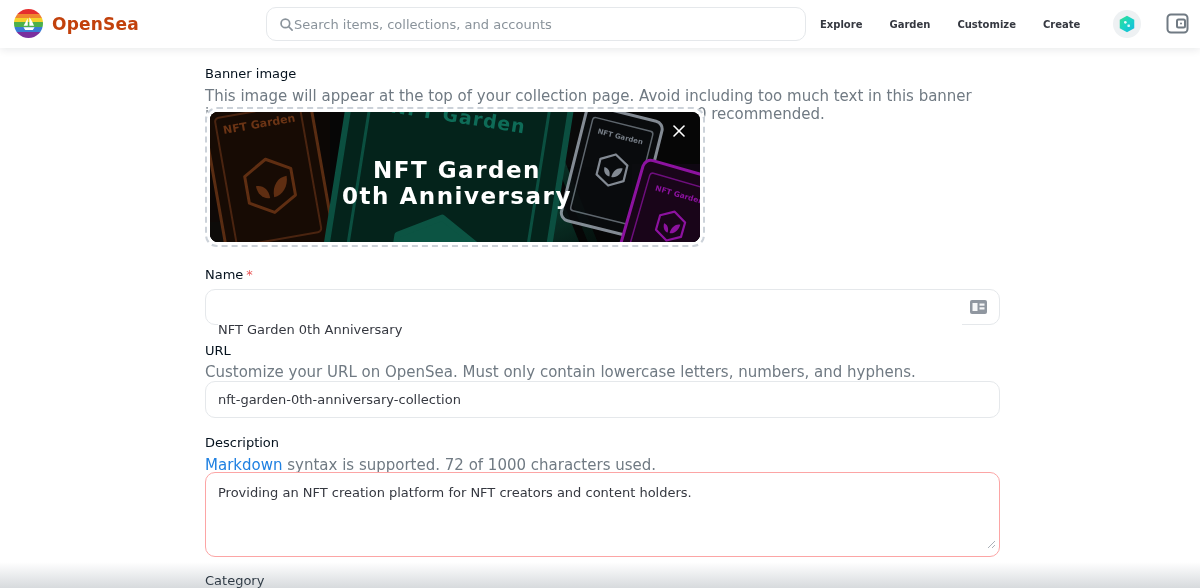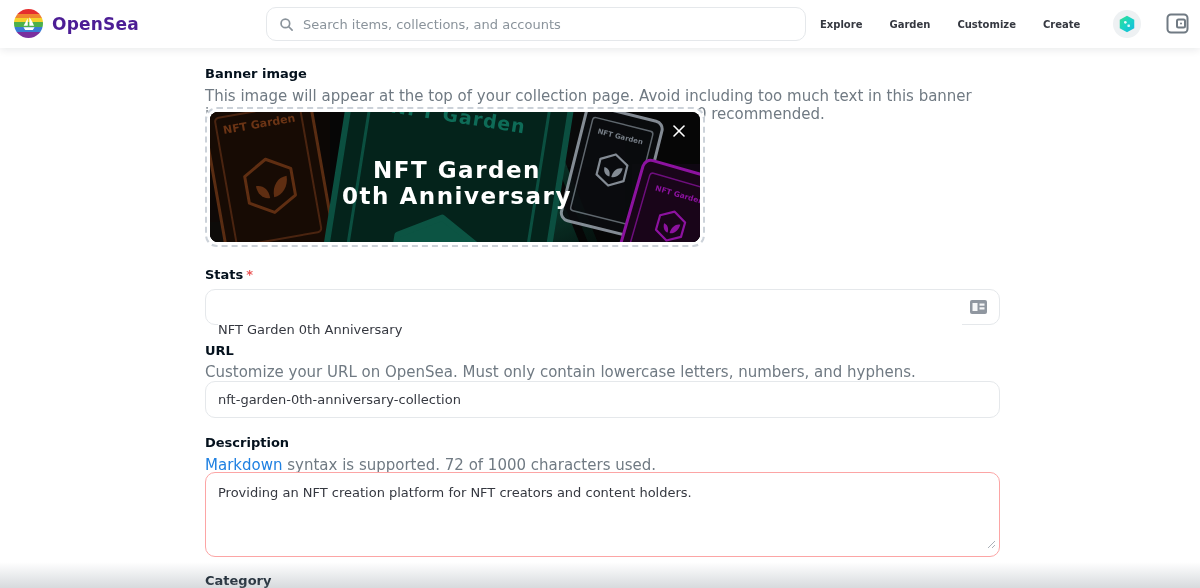--- a/index.html
+++ b/index.html
@@ -18,7 +18,7 @@
     background: linear-gradient(180deg,#e52e2e 0%,#e52e2e 16%,#f0862f 16%,#f0862f 31%,#f5d22b 31%,#f5d22b 46%,#4cb04c 46%,#4cb04c 62%,#3a7bd5 62%,#3a7bd5 80%,#7b2f9e 80%);
     display: flex; align-items: center; justify-content: center;
   }
-  .brand { font-size: 17px; font-weight: 800; color: #4c1d95; letter-spacing: .2px; }
+  .brand { font-size: 17px; font-weight: 800; color: #c2410c; letter-spacing: .2px; }
 
   .search {
     position: absolute; left: 266px; top: 7px; width: 540px; height: 34px;

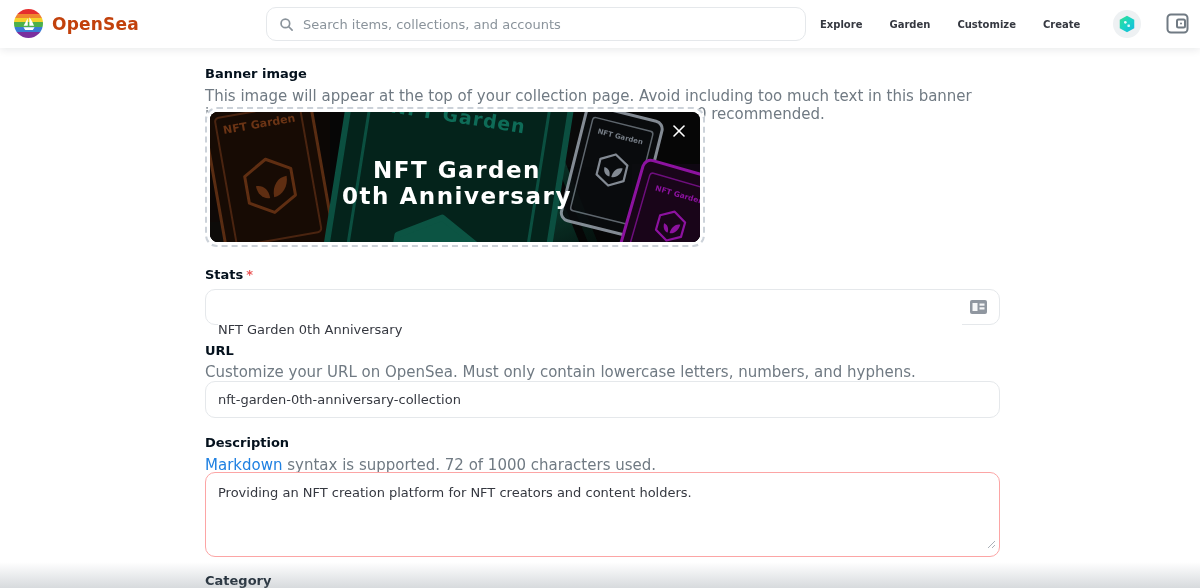--- a/index.html
+++ b/index.html
@@ -23,7 +23,7 @@
   .search {
     position: absolute; left: 266px; top: 7px; width: 540px; height: 34px;
     border: 1px solid #e5e8eb; border-radius: 10px;
-    display: flex; align-items: center; padding: 0 12px; gap: 9px; background: #fff;
+    display: flex; align-items: center; padding: 0 12px; background: #fff;
   }
   .search input {
     border: none; outline: none; flex: 1; font-size: 13px;

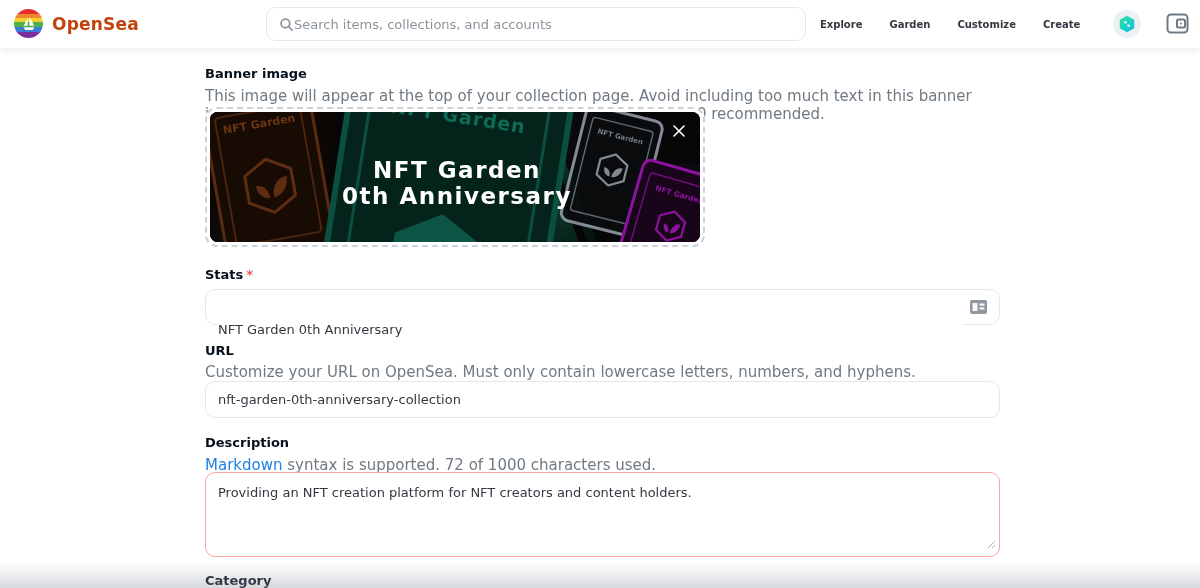--- a/index.html
+++ b/index.html
@@ -46,7 +46,7 @@
 
   
   .content { position: absolute; left: 0; top: 48px; width: 1200px; height: 540px; }
-  .field-label { position: absolute; left: 205px; font-size: 13px; font-weight: 700; color: #04111d; }
+  .field-label { position: absolute; left: 205px; font-size: 13px; font-weight: 400; color: #04111d; }
   .req { color: #eb5757; margin-left: 3px; }
   .help-text { position: absolute; left: 205px; width: 800px; font-size: 15px; color: #707a83; }
   .help-link { color: #2081e2; cursor: pointer; }

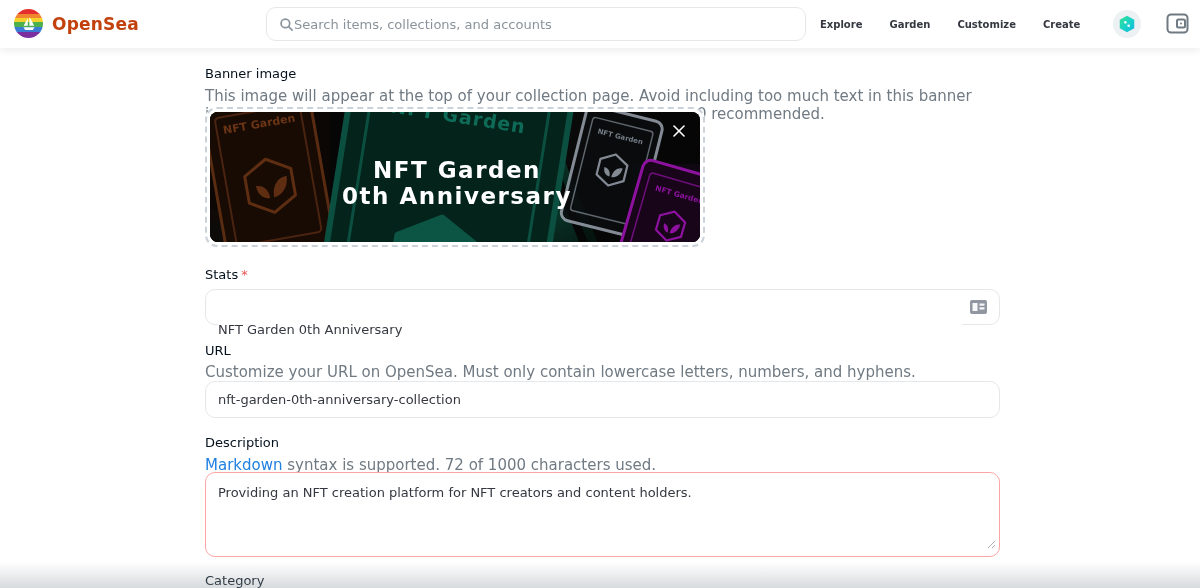--- a/index.html
+++ b/index.html
@@ -228,7 +228,7 @@
   </div>
 
   <div class="field-label" style="top:219px;">
-    <span>Stats</span><span class="req">*</span>
+    <span>Name</span><span class="req">*</span>
   </div>
   <div class="text-input" style="top:241px;">
     <input type="text" value="NFT Garden 0th Anniversary" style="">

